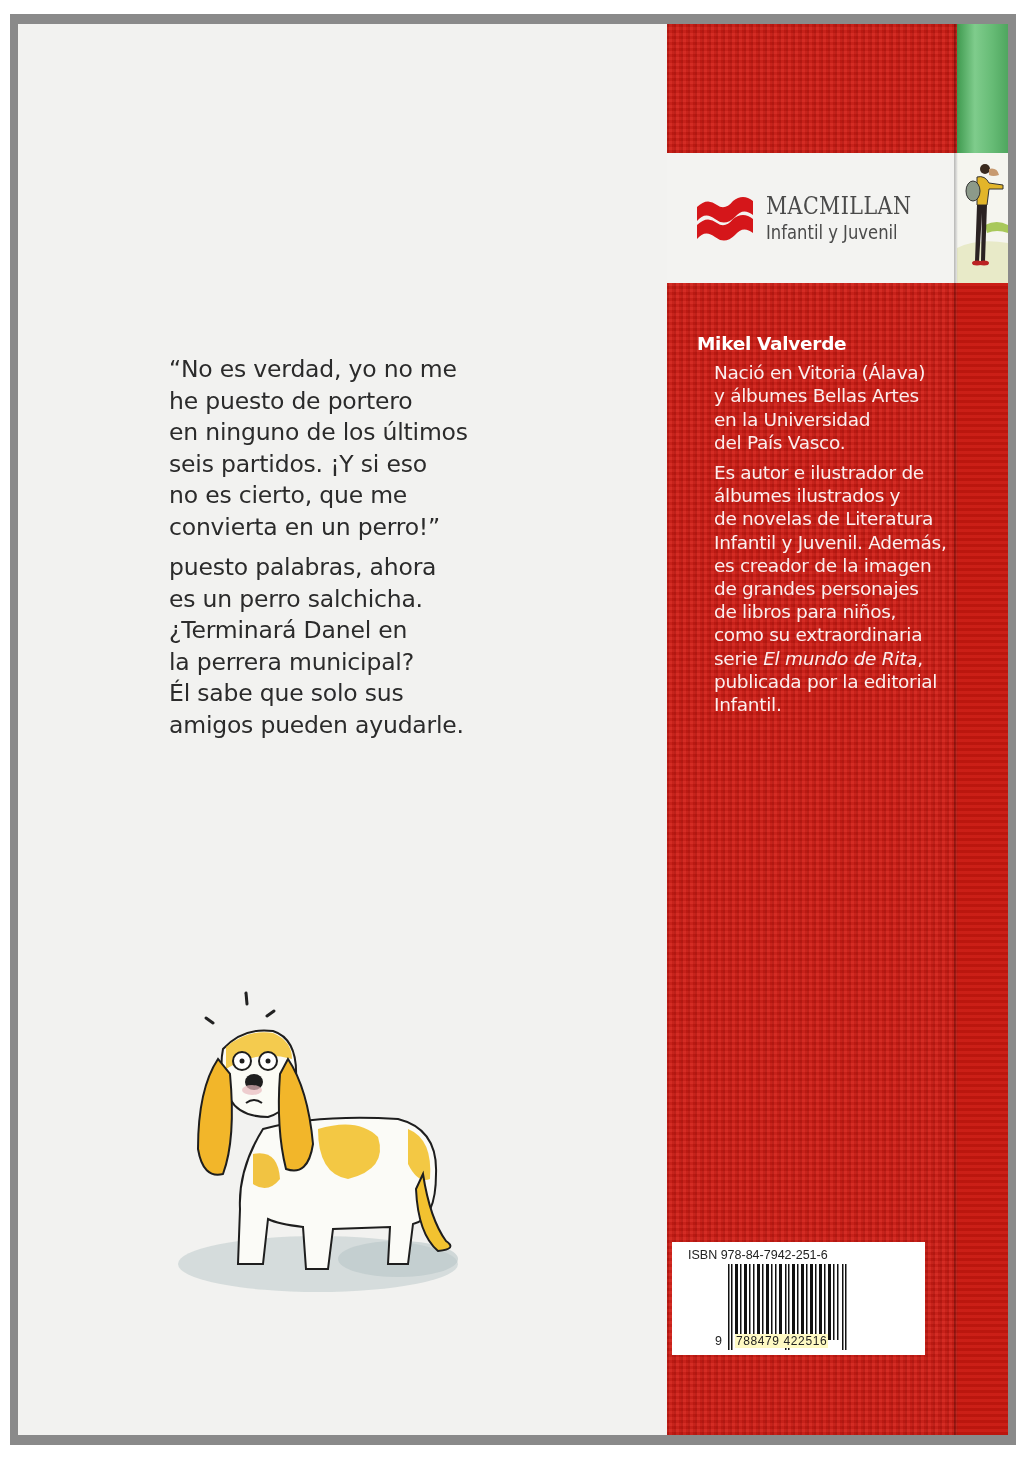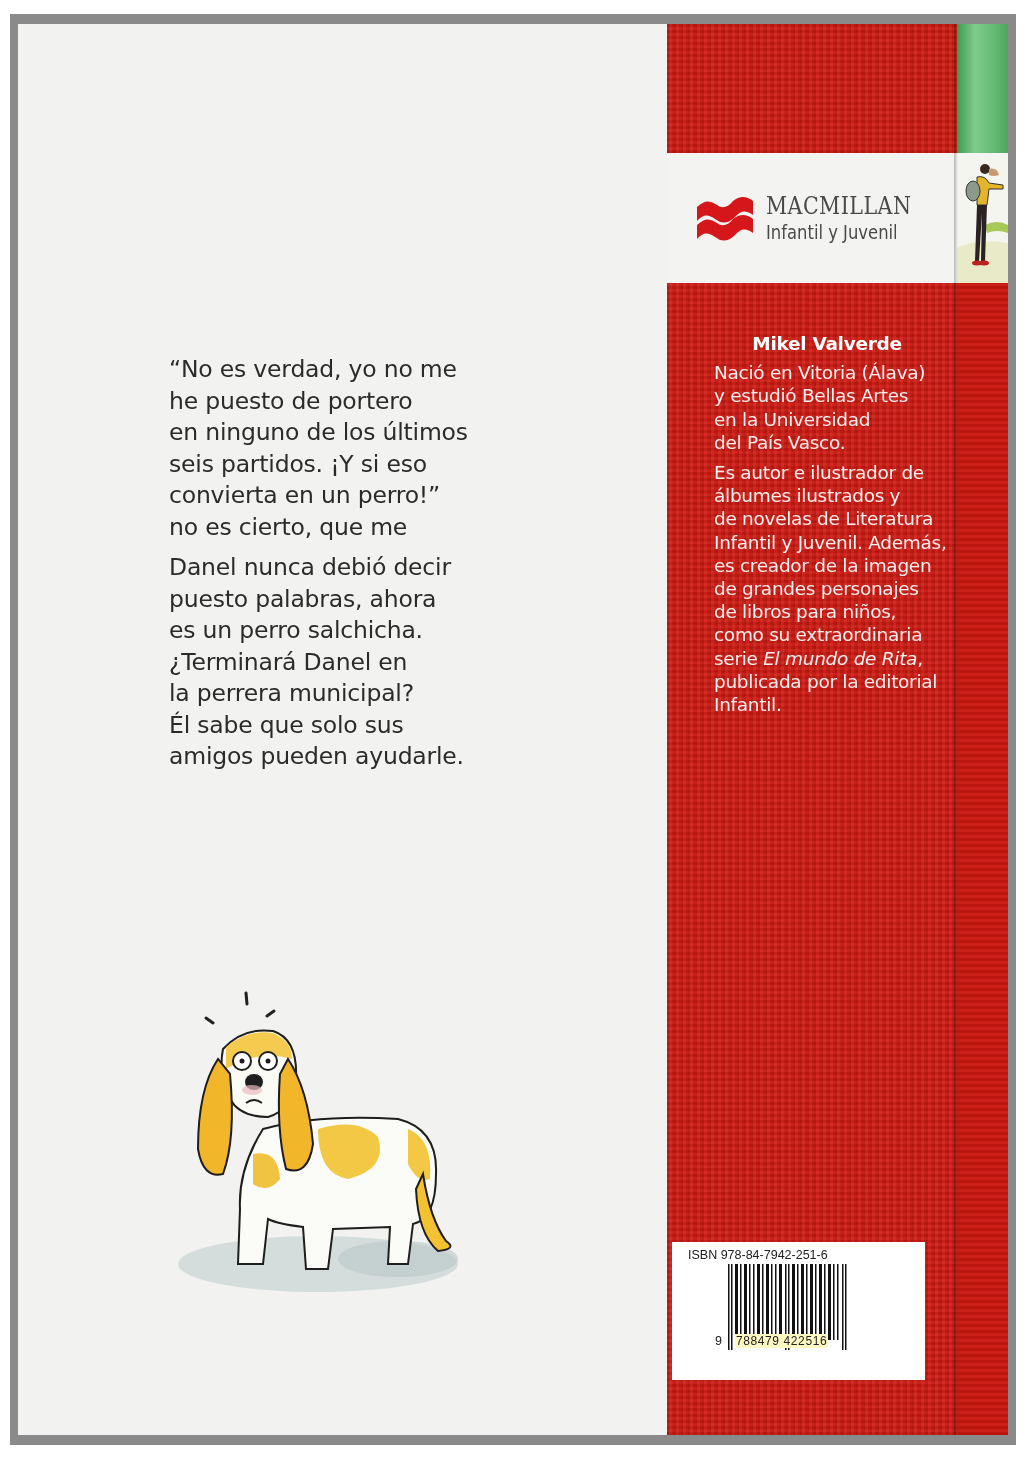--- a/index.html
+++ b/index.html
@@ -77,7 +77,7 @@
     color: #fbeeee; font-size: 18.5px; line-height: 23.2px;
     font-family: "DejaVu Sans", sans-serif; letter-spacing: -0.3px;
   }
-  .bio .name { font-weight: bold; display: block; margin-bottom: 6px; color: #ffffff; text-align: center; }
+  .bio .name { font-weight: bold; display: block; margin-bottom: 6px; color: #ffffff; }
   .bio p { margin: 0 0 7px 17px; }
   .bio .line { display: block; white-space: nowrap; }
   .bio em { font-style: italic; }

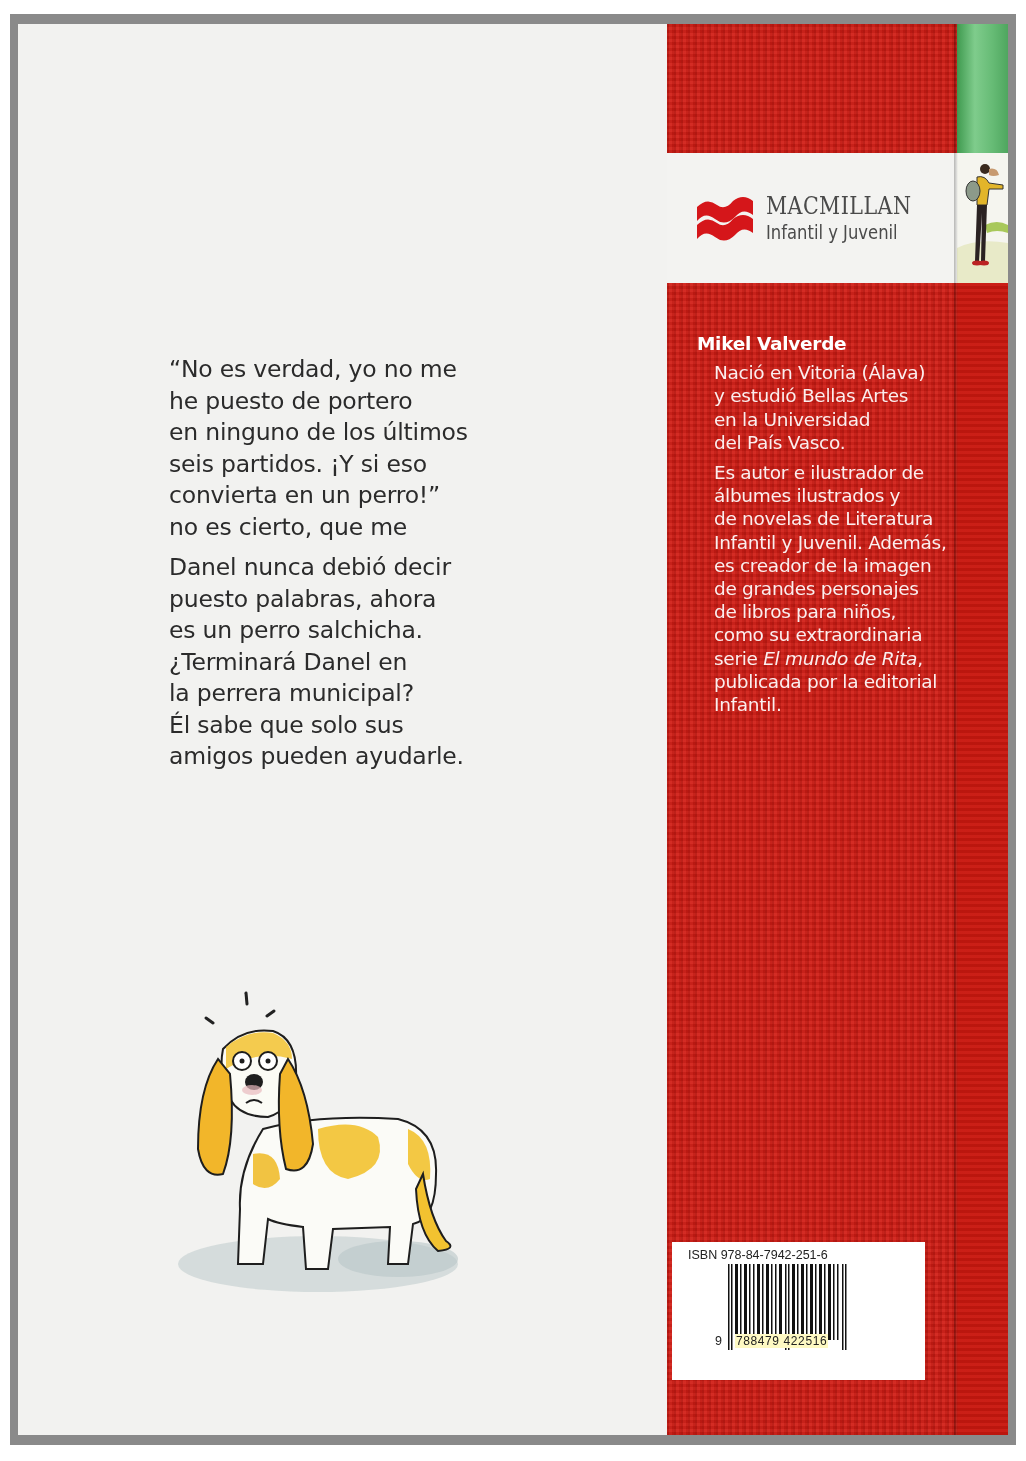--- a/index.html
+++ b/index.html
@@ -197,7 +197,7 @@
     <span class="name">Mikel Valverde</span>
     <p>
       <span class="line">Nació en Vitoria (Álava)</span>
-      <span class="line">y estudió Bellas Artes</span>
+      <span class="line">y álbumes Bellas Artes</span>
       <span class="line">en la Universidad</span>
       <span class="line">del País Vasco.</span>
     </p>

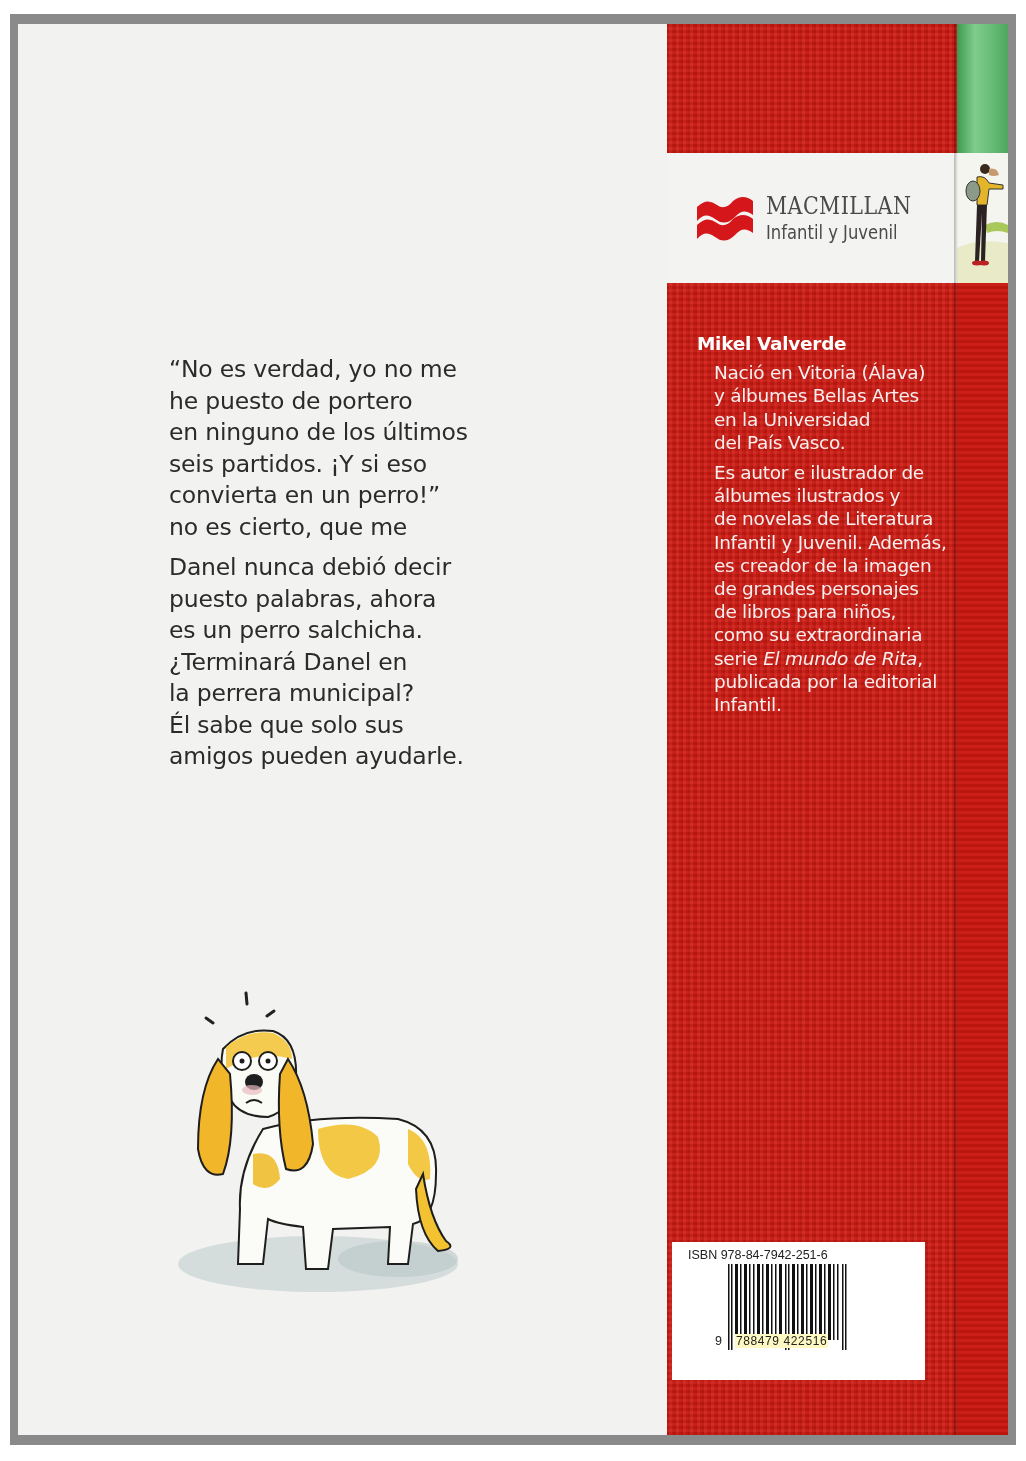--- a/index.html
+++ b/index.html
@@ -116,8 +116,8 @@
       <span class="line">he puesto de portero</span>
       <span class="line">en ninguno de los últimos</span>
       <span class="line">seis partidos. ¡Y si eso</span>
+      <span class="line">no es cierto, que me</span>
       <span class="line">convierta en un perro!”</span>
-      <span class="line">no es cierto, que me</span>
     </p>
     <p>
       <span class="line">Danel nunca debió decir</span>

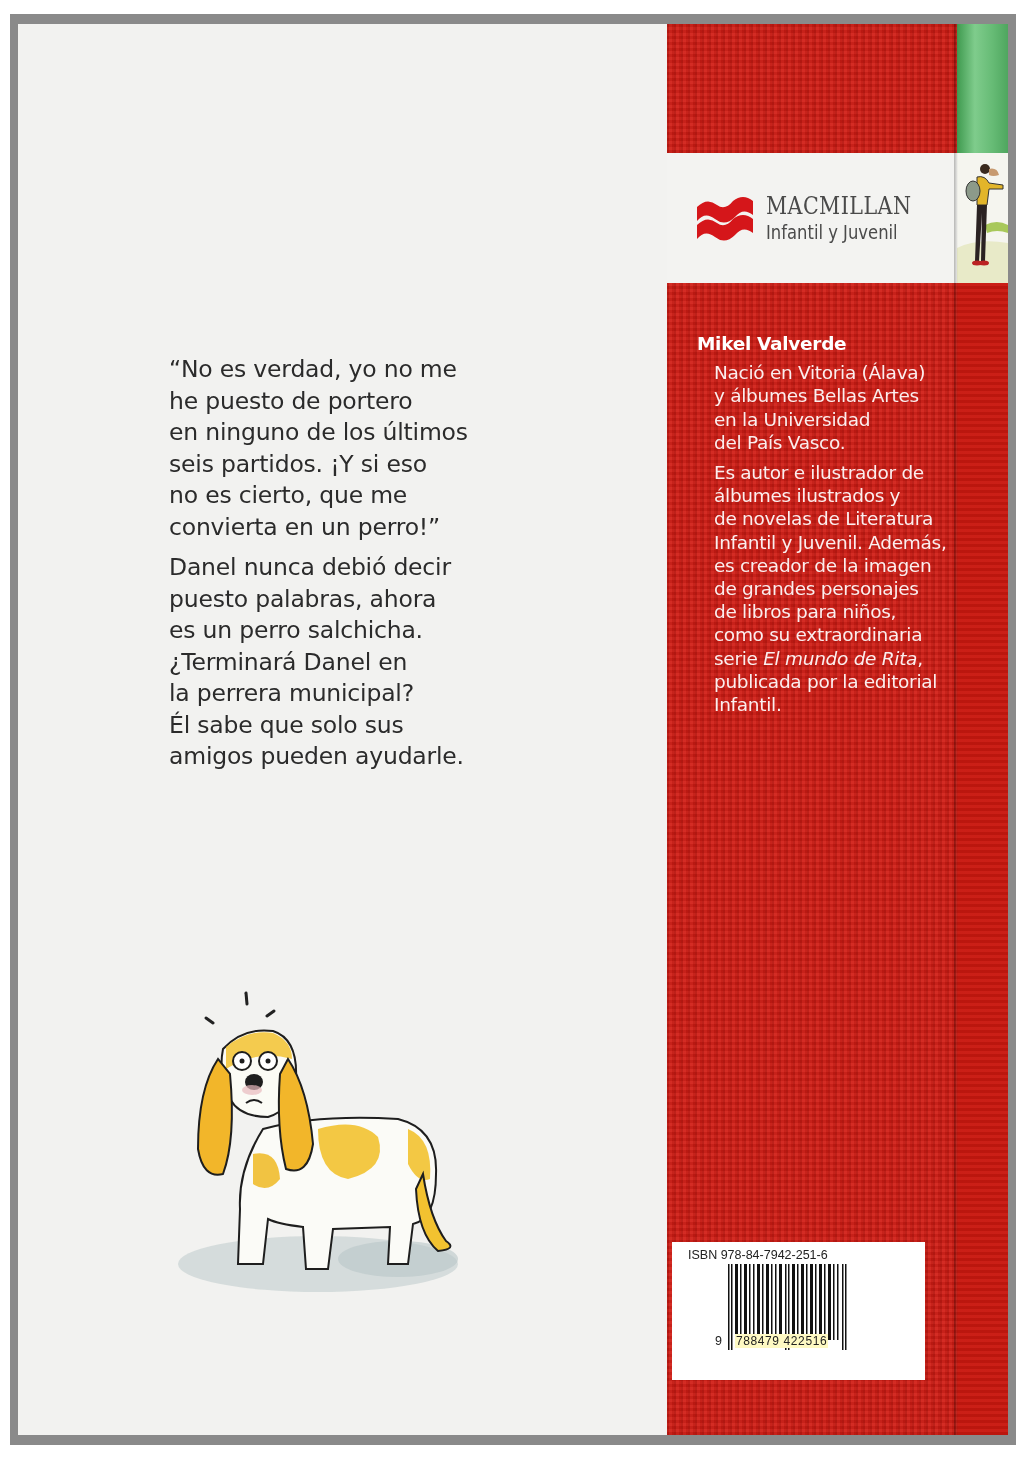--- a/index.html
+++ b/index.html
@@ -120,7 +120,6 @@
       <span class="line">convierta en un perro!”</span>
     </p>
     <p>
-      <span class="line">Danel nunca debió decir</span>
       <span class="line">puesto palabras, ahora</span>
       <span class="line">es un perro salchicha.</span>
       <span class="line">¿Terminará Danel en</span>

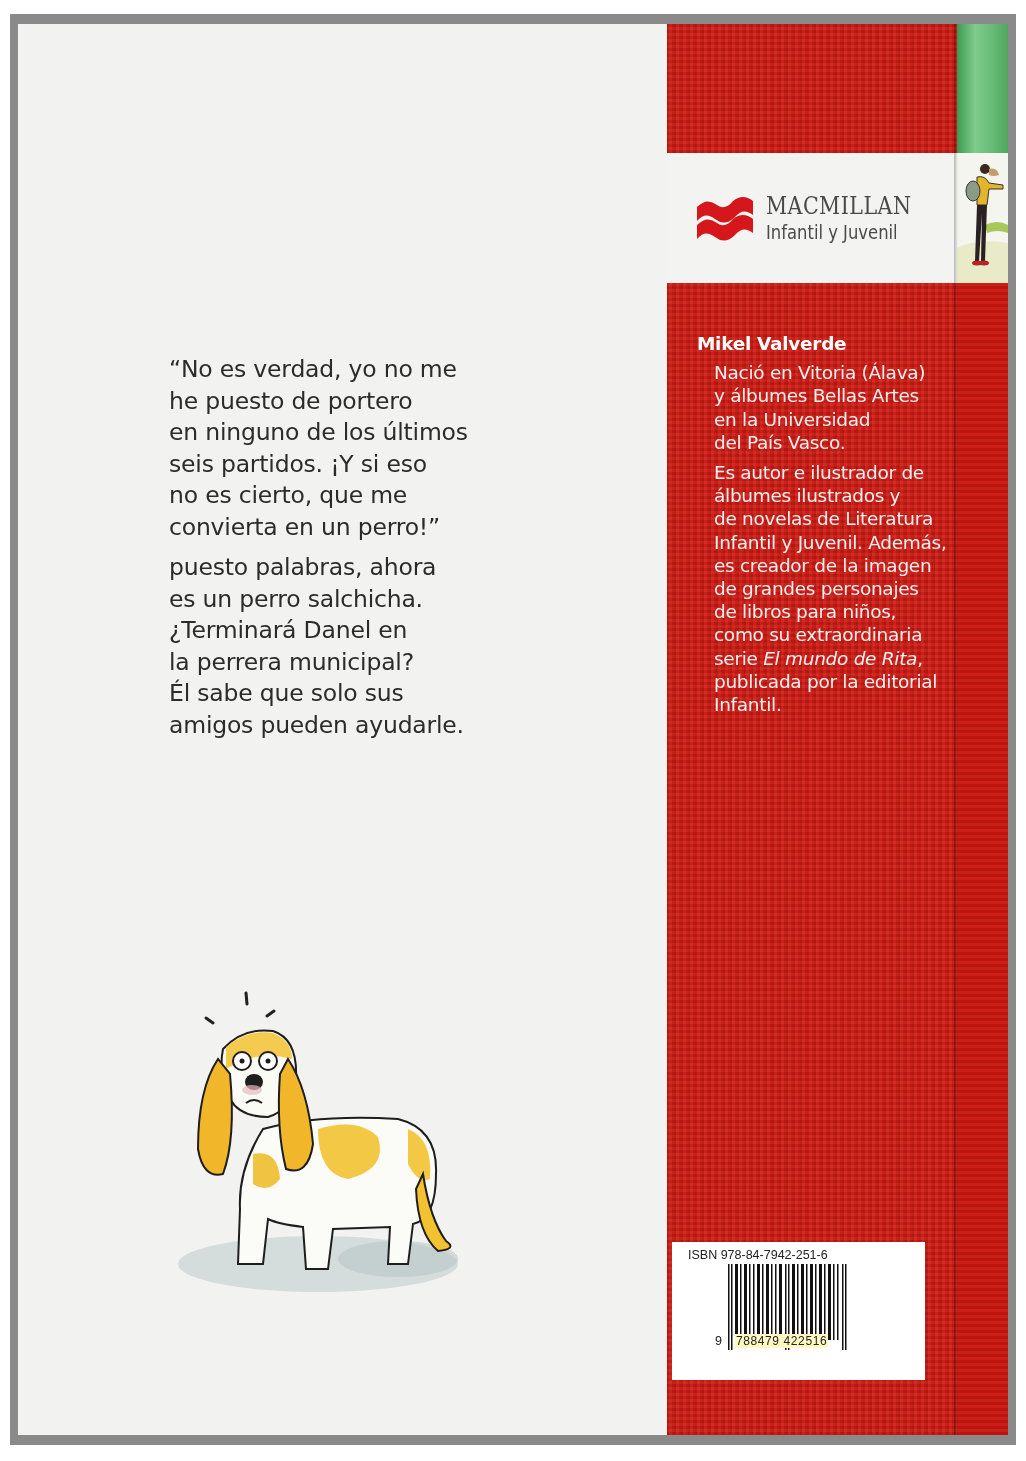--- a/index.html
+++ b/index.html
@@ -84,7 +84,7 @@
 
   
   .isbn-box {
-    position: absolute; left: 654px; top: 1218px; width: 253px; height: 138px;
+    position: absolute; left: 654px; top: 1218px; width: 253px; height: 113px;
     background: #ffffff;
   }
   .isbn-label {

